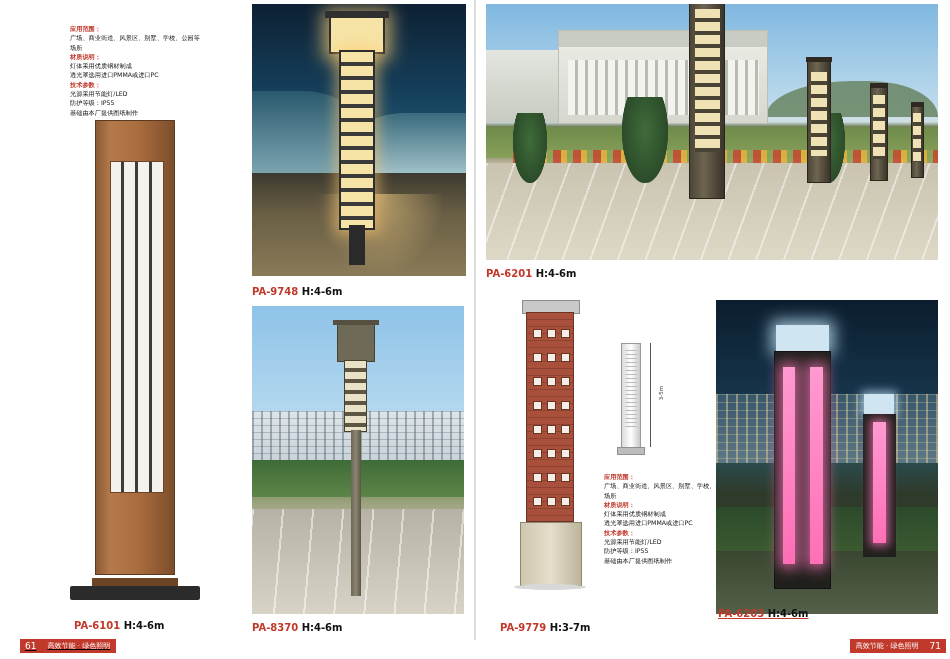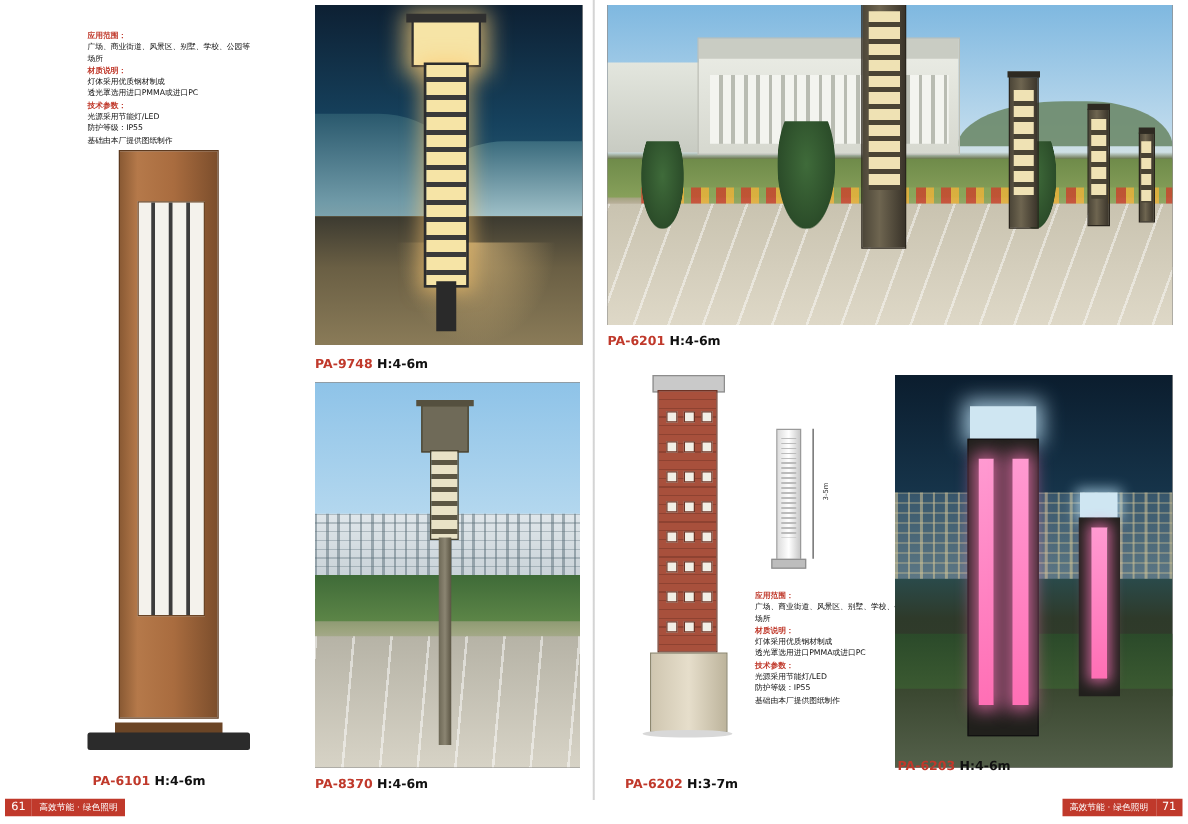--- a/index.html
+++ b/index.html
@@ -310,7 +310,7 @@
       </div>
     </div>
   </div>
-  <div class="cap" style="left:718px;top:608px;">
+  <div class="cap" style="left:718px;top:608px;text-decoration:underline;">
     <span>PA-6203</span>
     <span class="h">H:4-6m</span>
   </div>

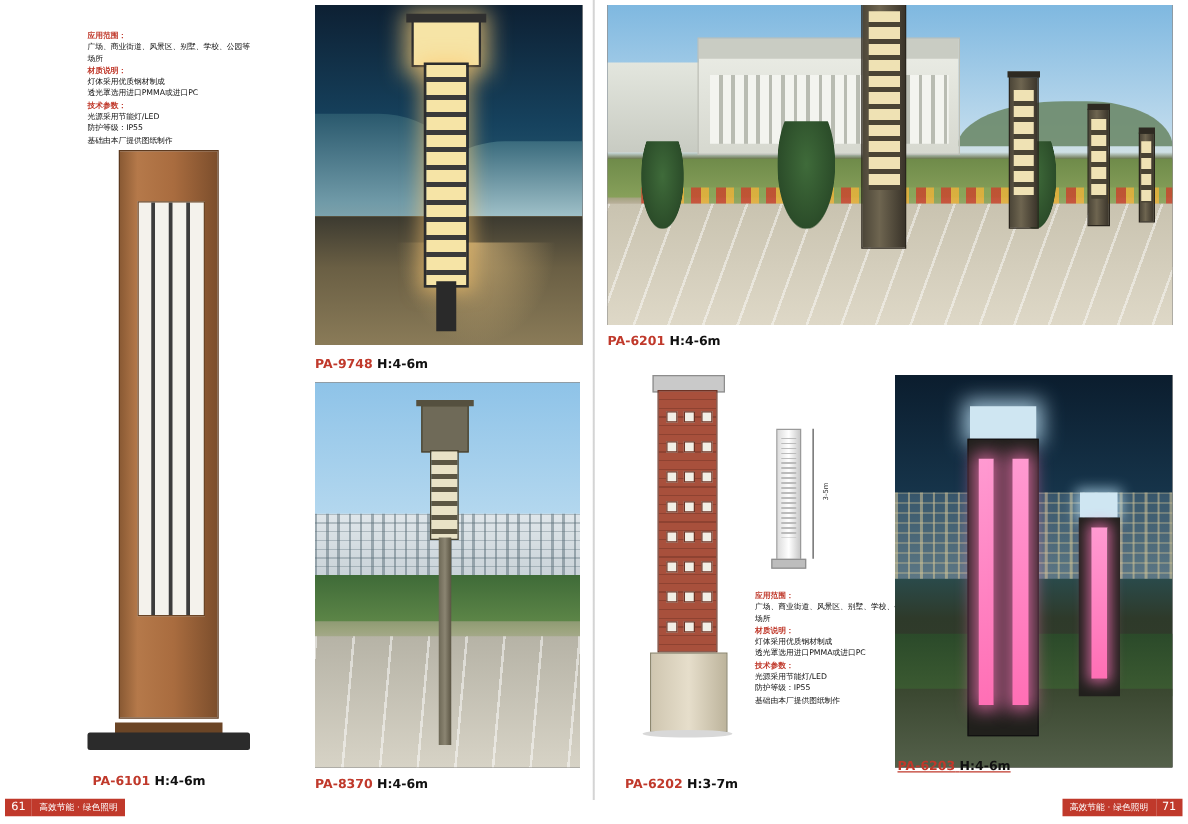--- a/index.html
+++ b/index.html
@@ -279,7 +279,7 @@
   </div>
 
   <div class="cap" style="left:500px;top:622px;">
-    <span>PA-6202</span>
+    <span>PA-9779</span>
     <span class="h">H:3-7m</span>
   </div>
 

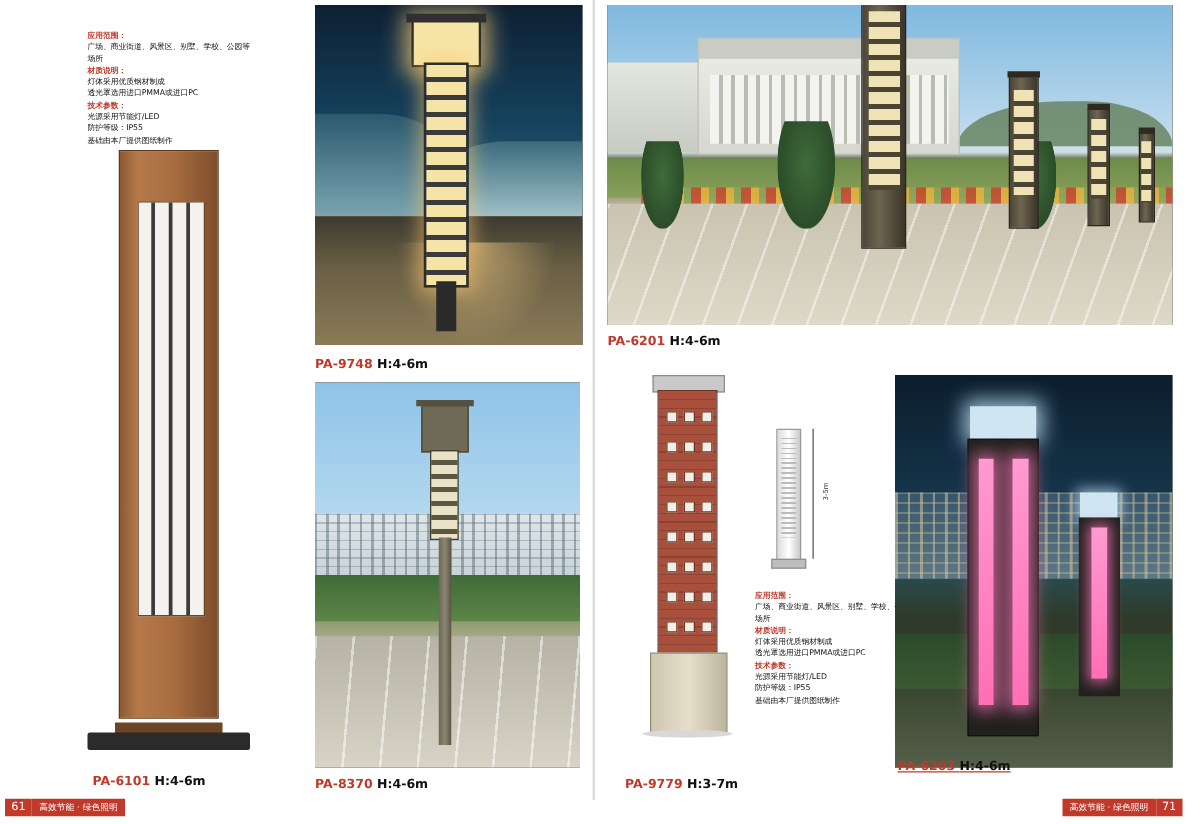--- a/index.html
+++ b/index.html
@@ -315,7 +315,7 @@
     <span class="h">H:4-6m</span>
   </div>
 
-  <div class="footer-left" style="left:4px;">
+  <div class="footer-left" style="left:20px;text-decoration:underline;">
     <span class="pgnum">61</span>
     <span class="ftxt">高效节能 · 绿色照明</span>
   </div>

